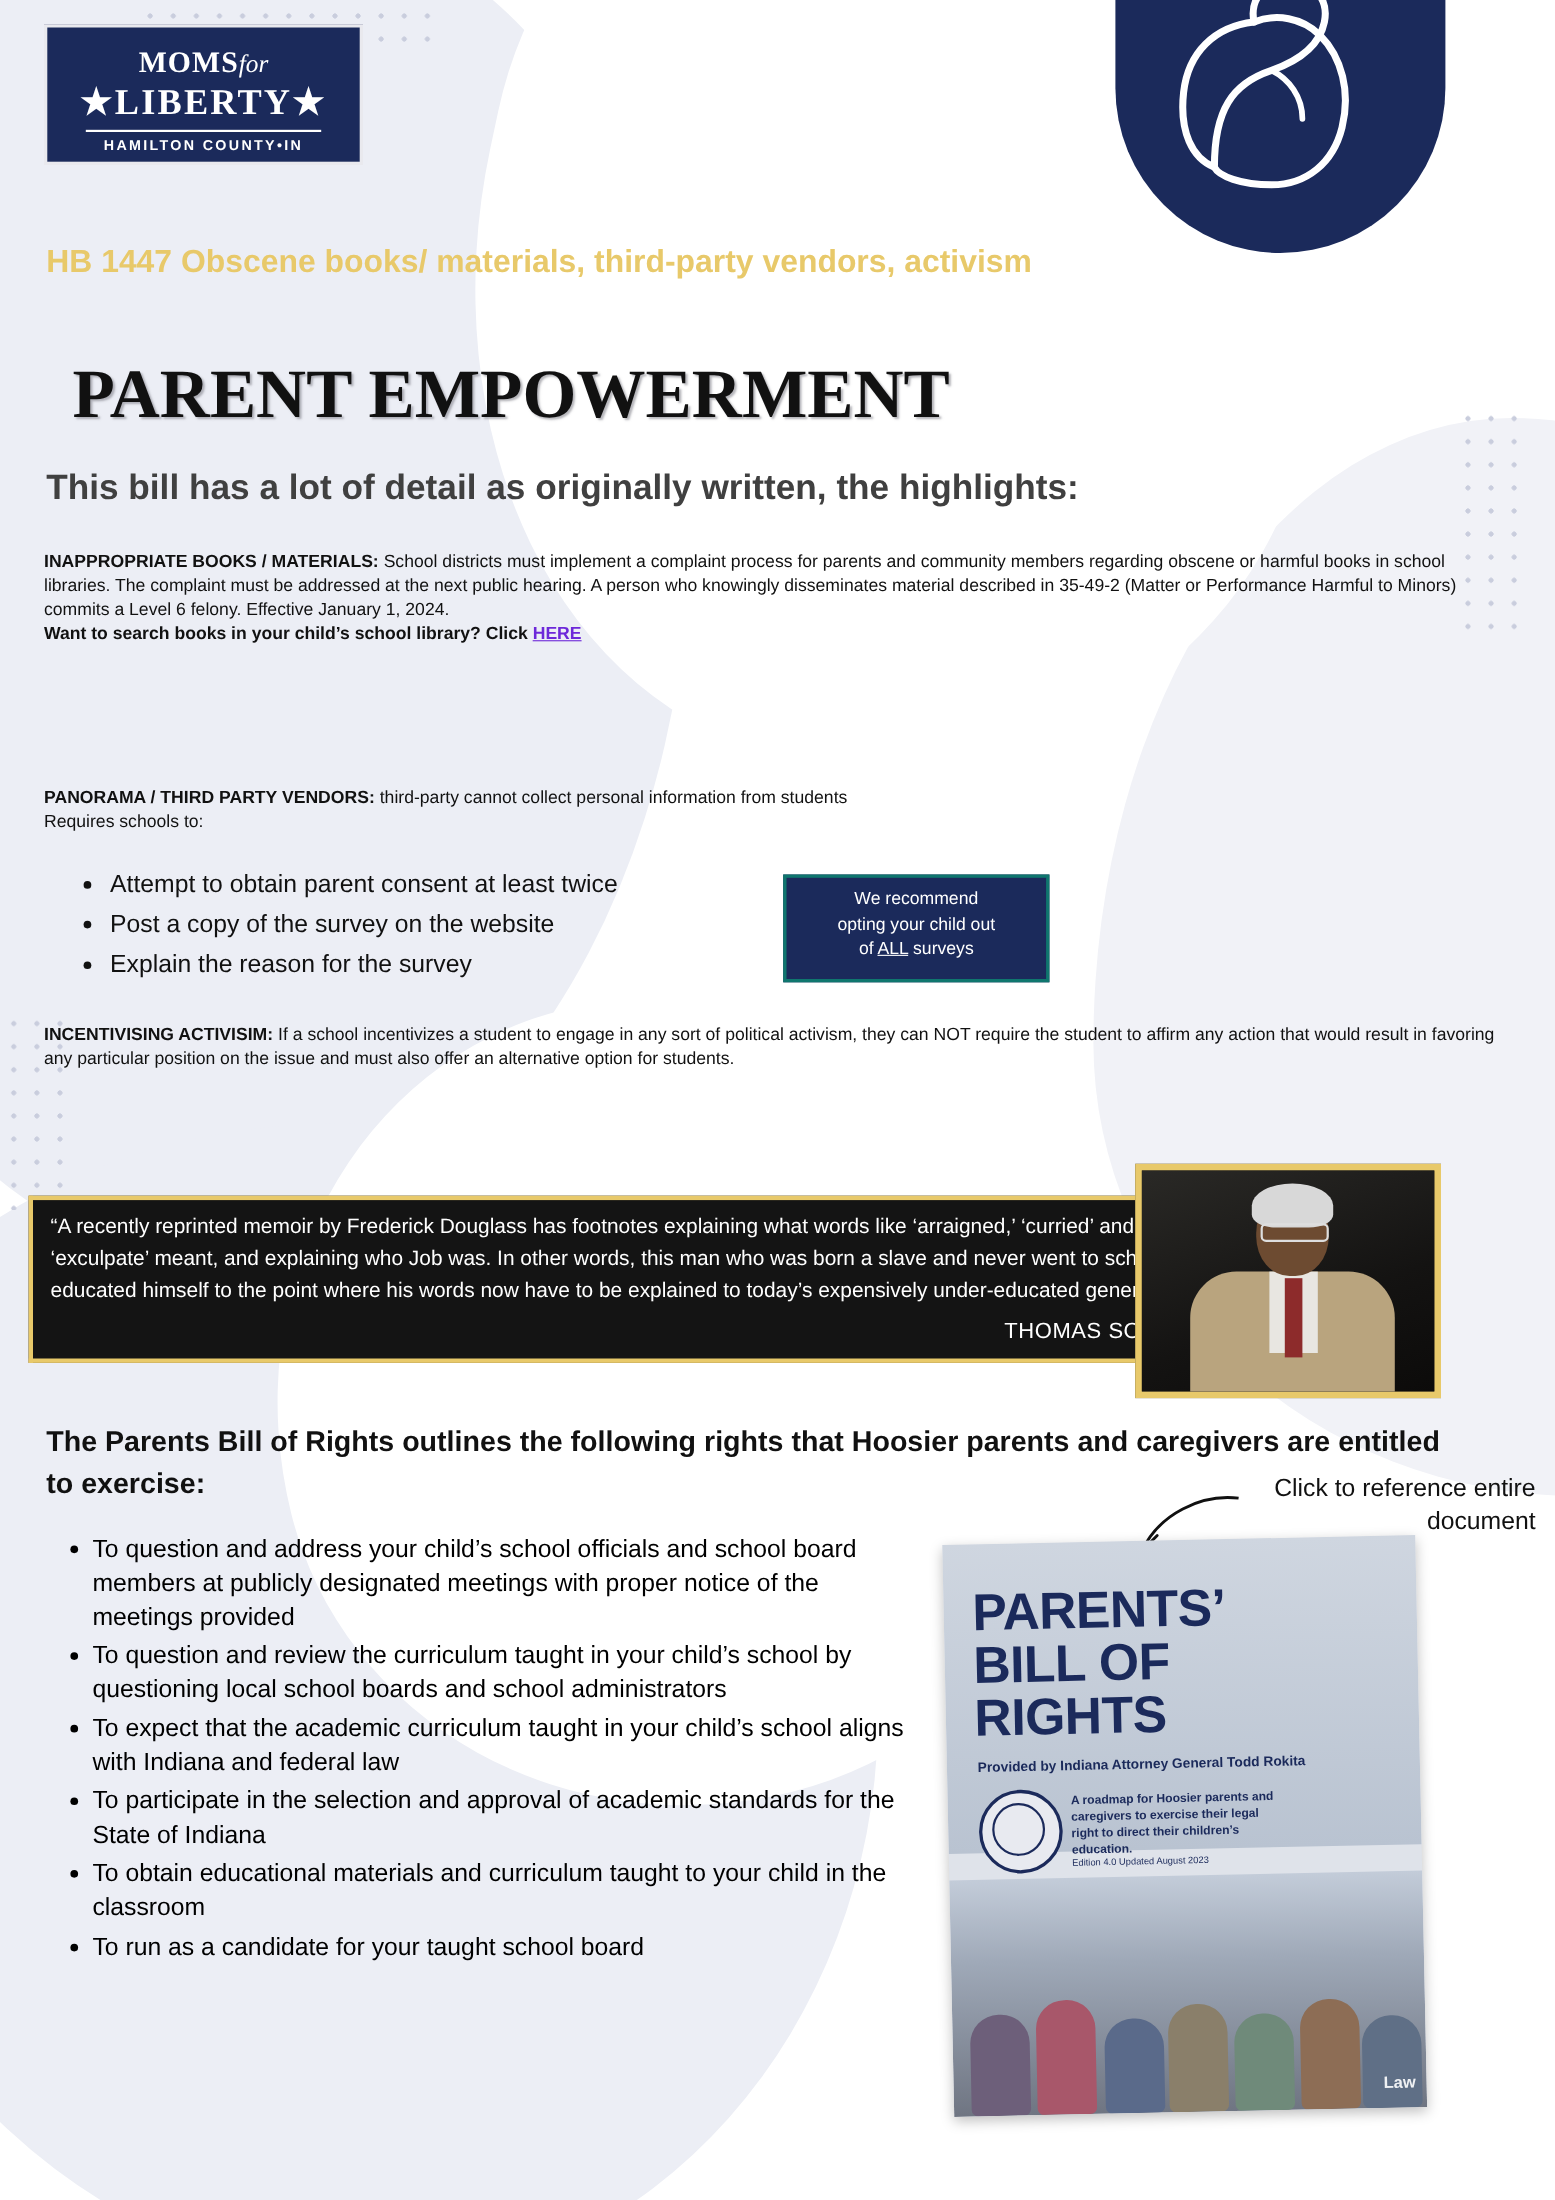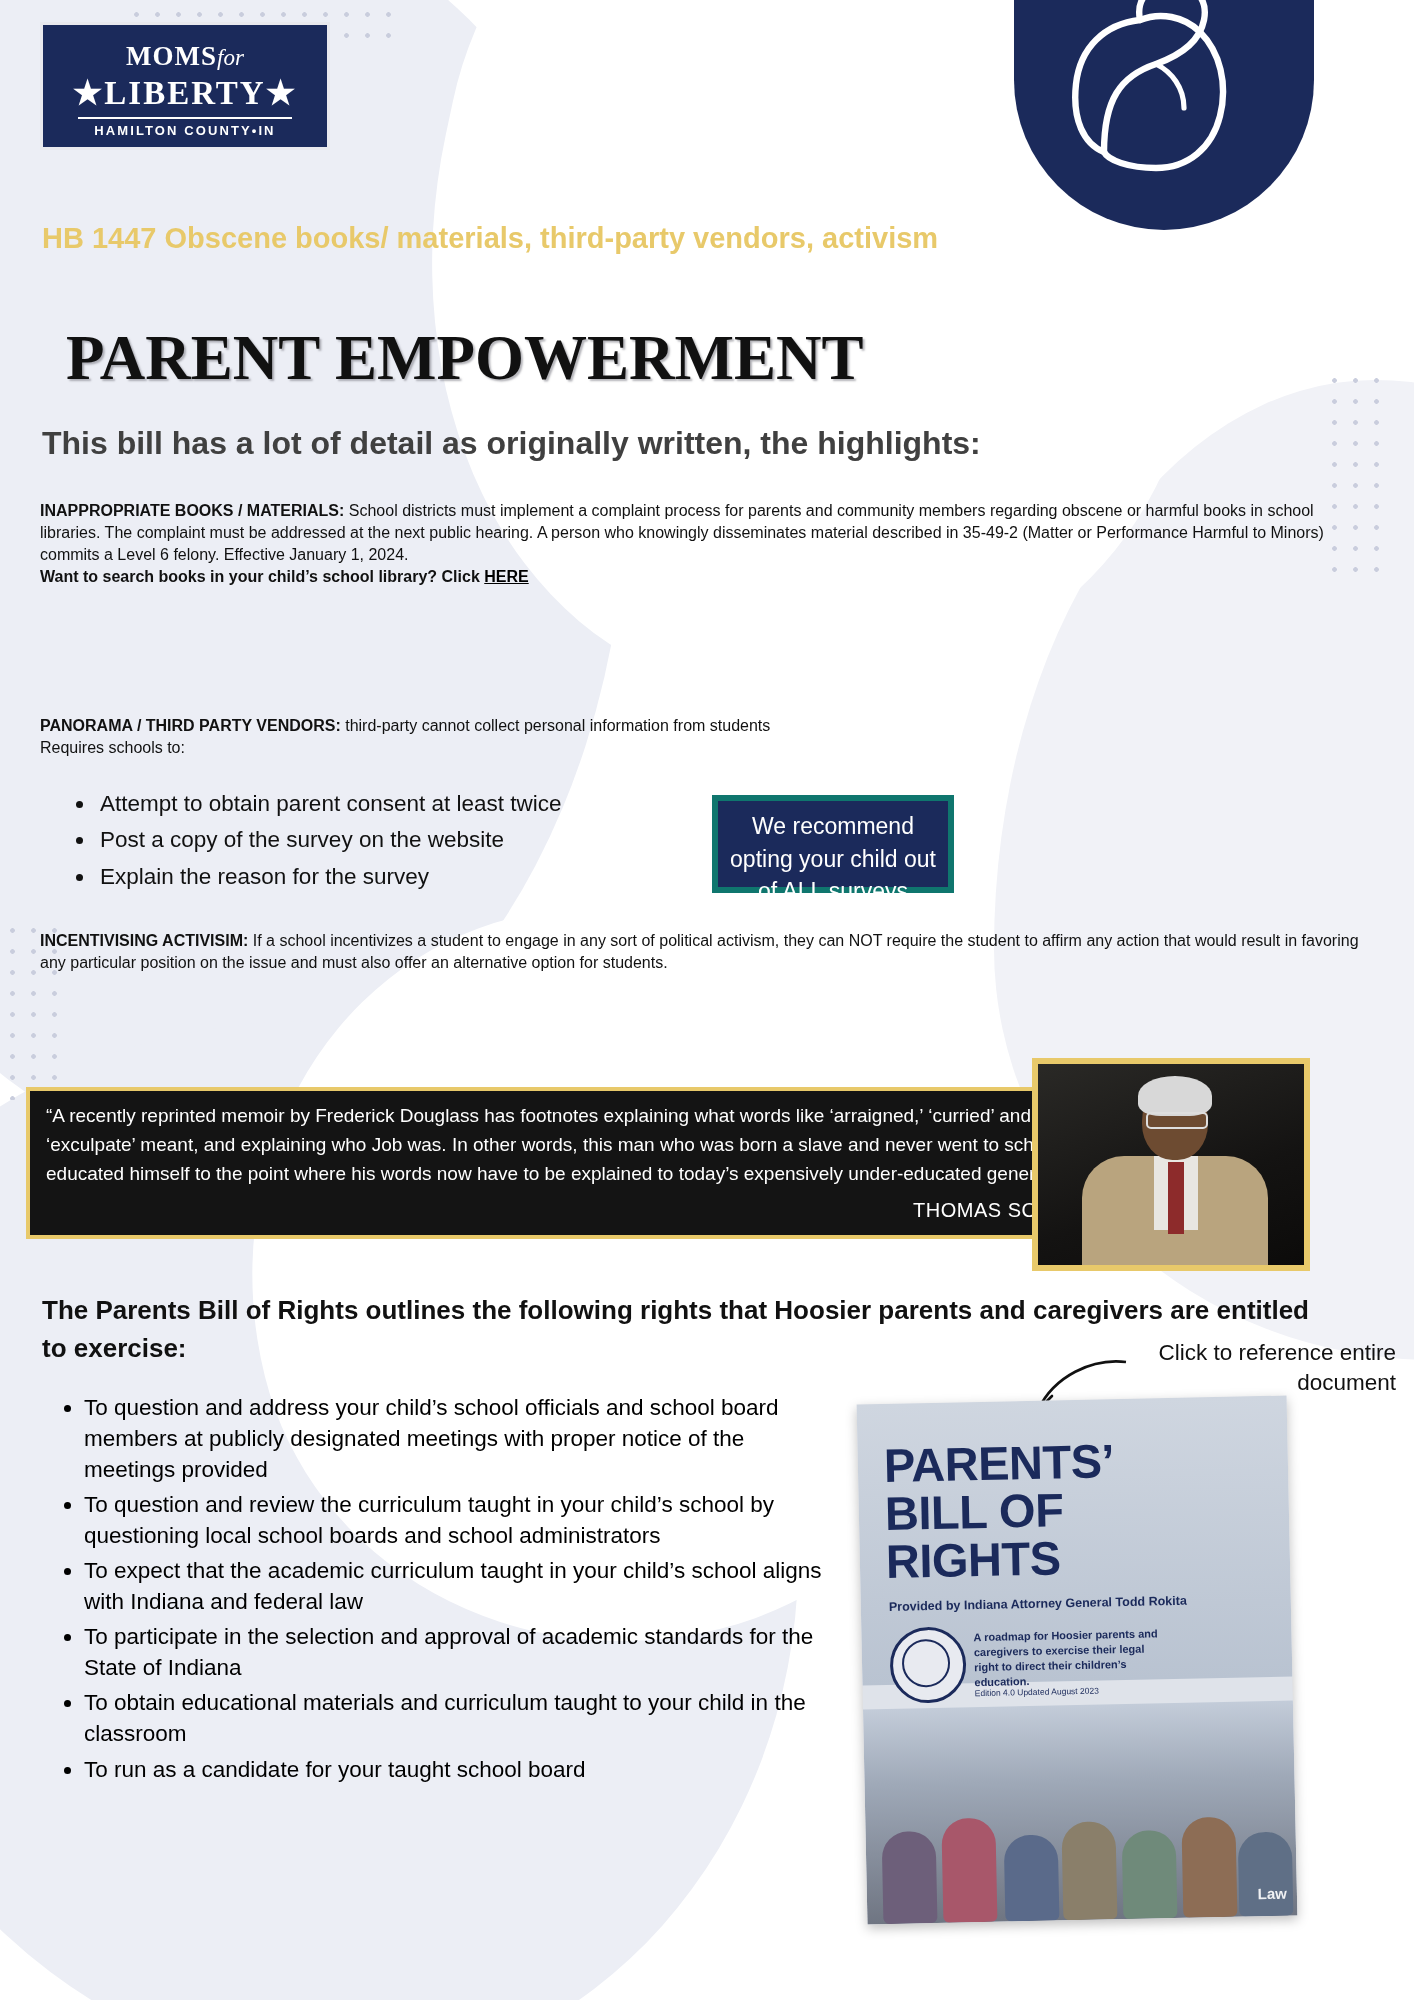--- a/index.html
+++ b/index.html
@@ -209,7 +209,7 @@
   }
   .para b { font-weight: bold; }
   .link {
-    color: #000000;
+    color: #6d28d9;
     text-decoration: underline;
     font-weight: bold;
   }

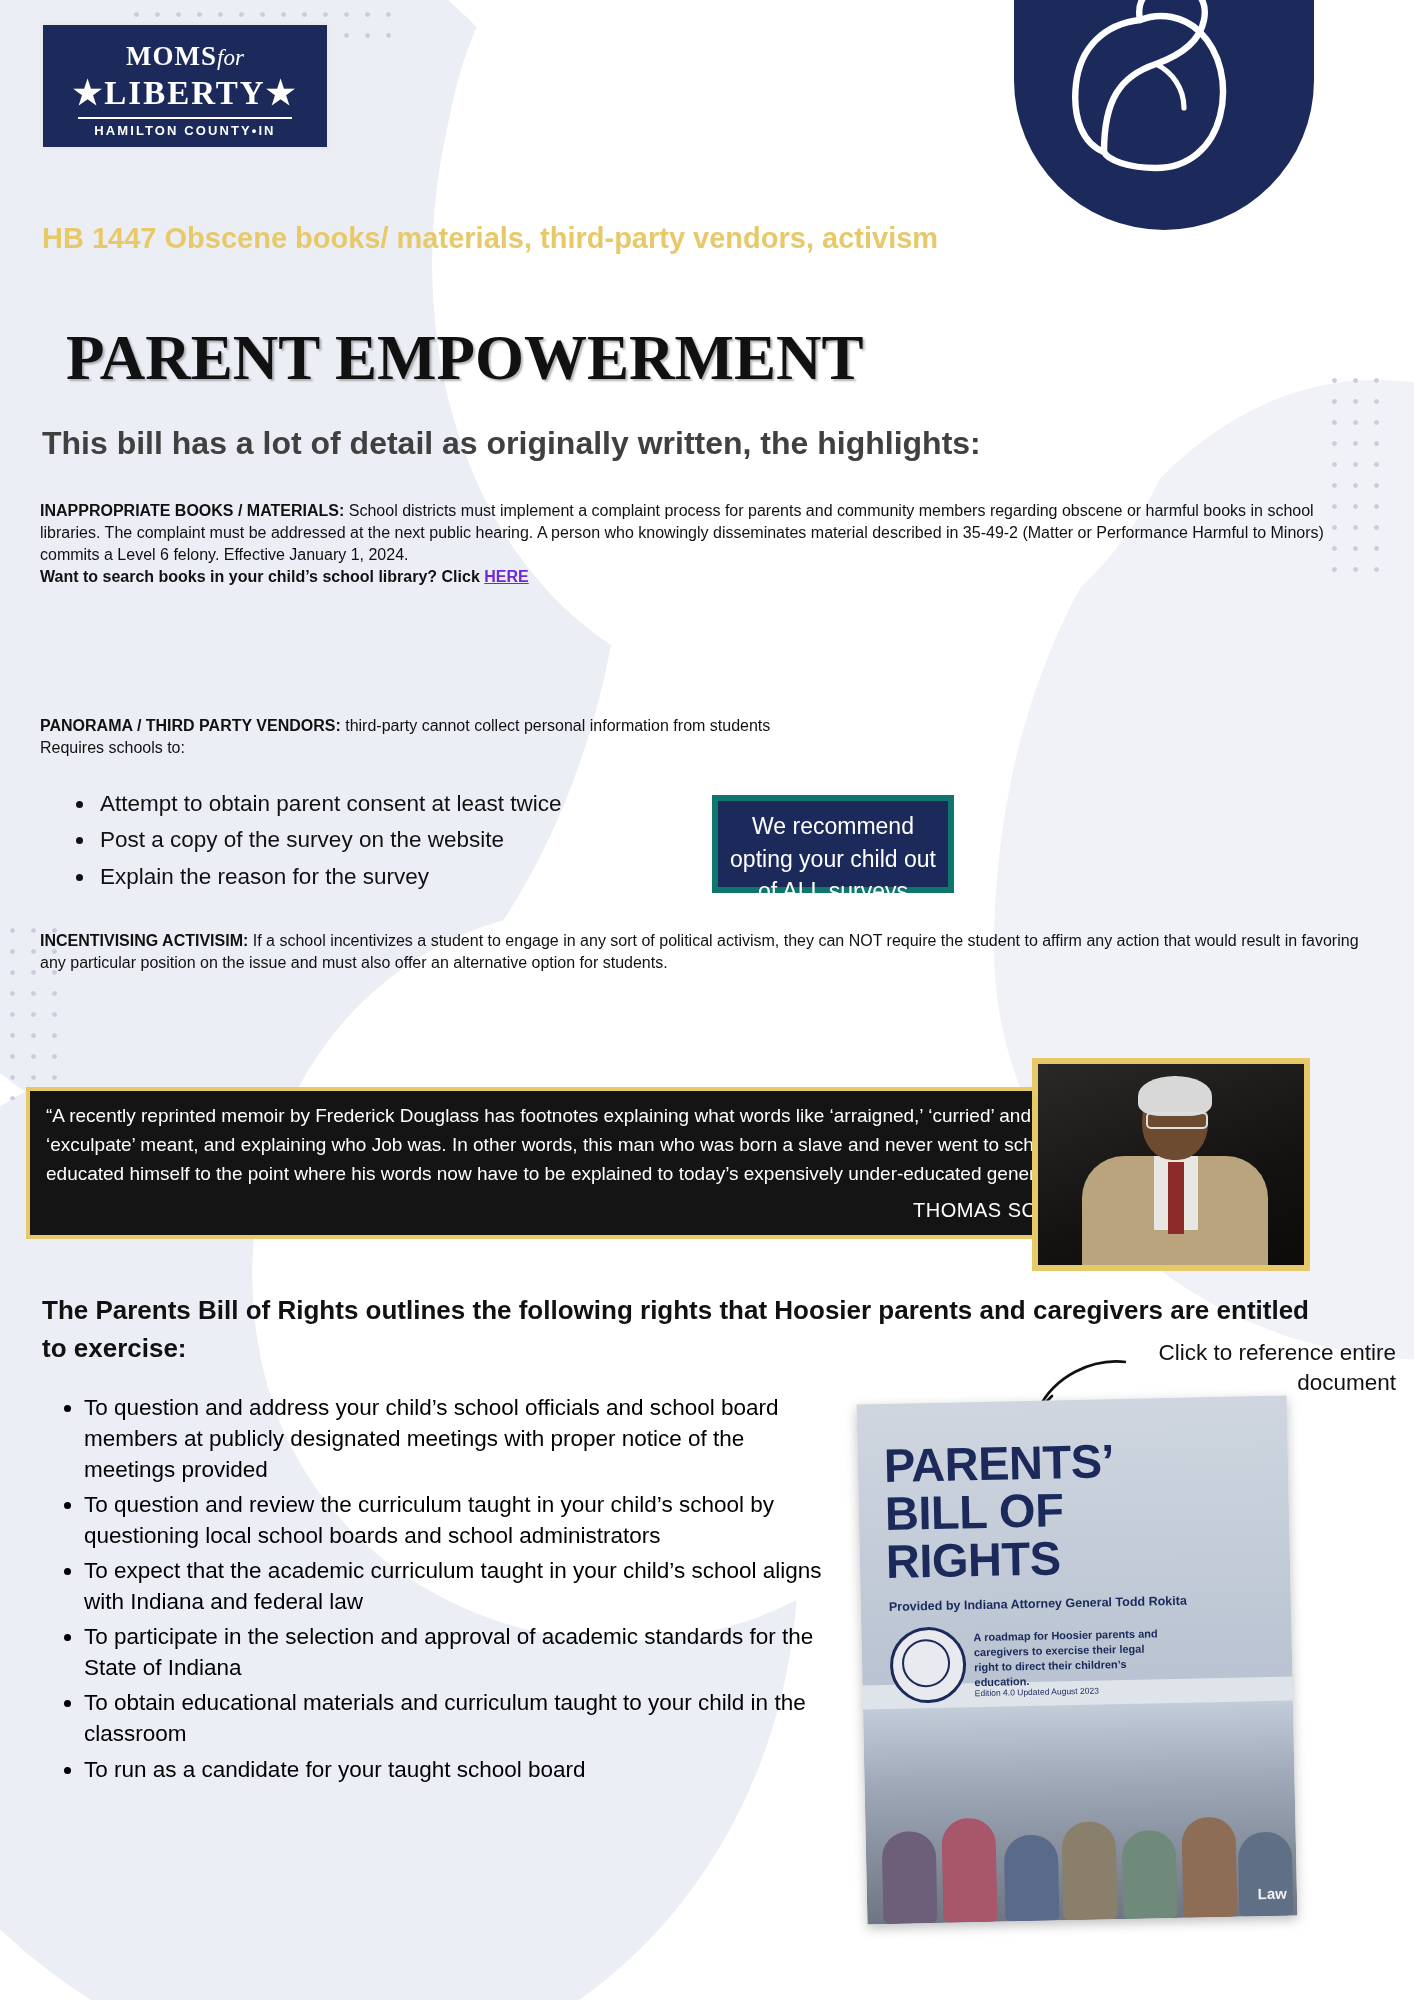--- a/index.html
+++ b/index.html
@@ -236,10 +236,10 @@
     width: 242px;
     height: 98px;
     background: #1b2a5b;
-    border: 6px solid #0f766e;
+    border: 3px solid #0f766e;
     box-sizing: border-box;
     color: #ffffff;
-    font-size: 23px;
+    font-size: 16px;
     line-height: 1.42;
     text-align: center;
     padding-top: 9px;

